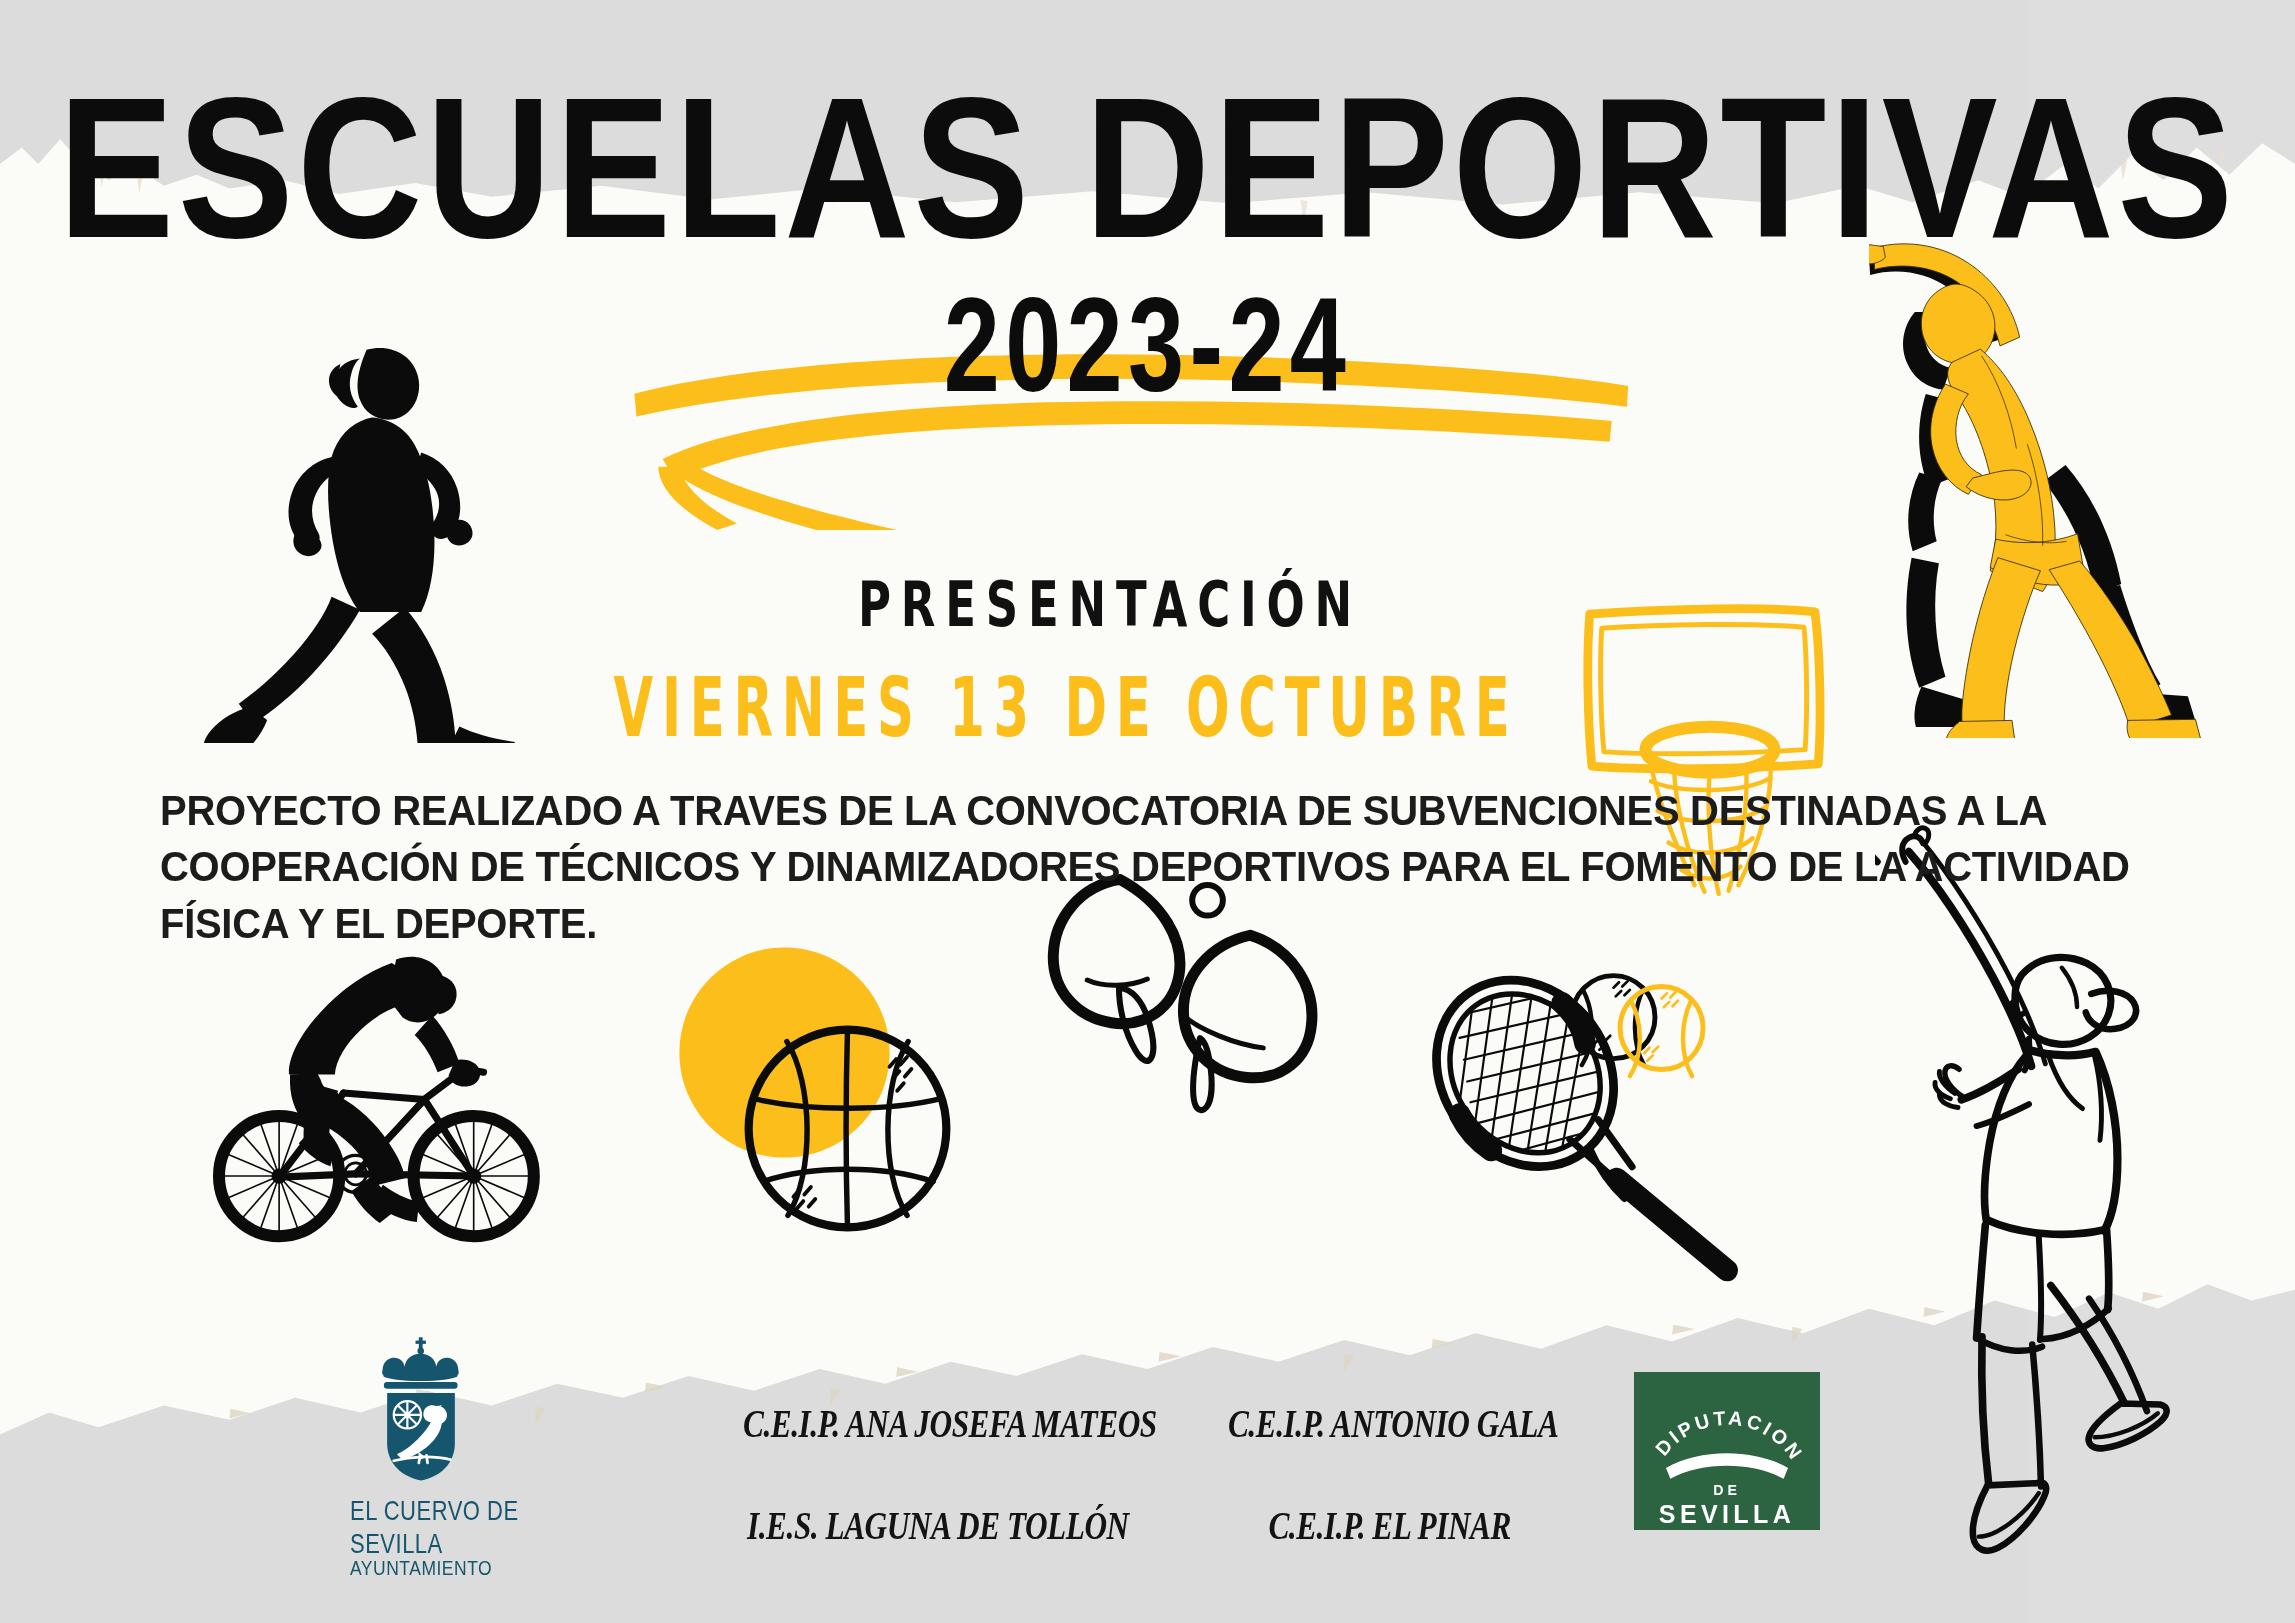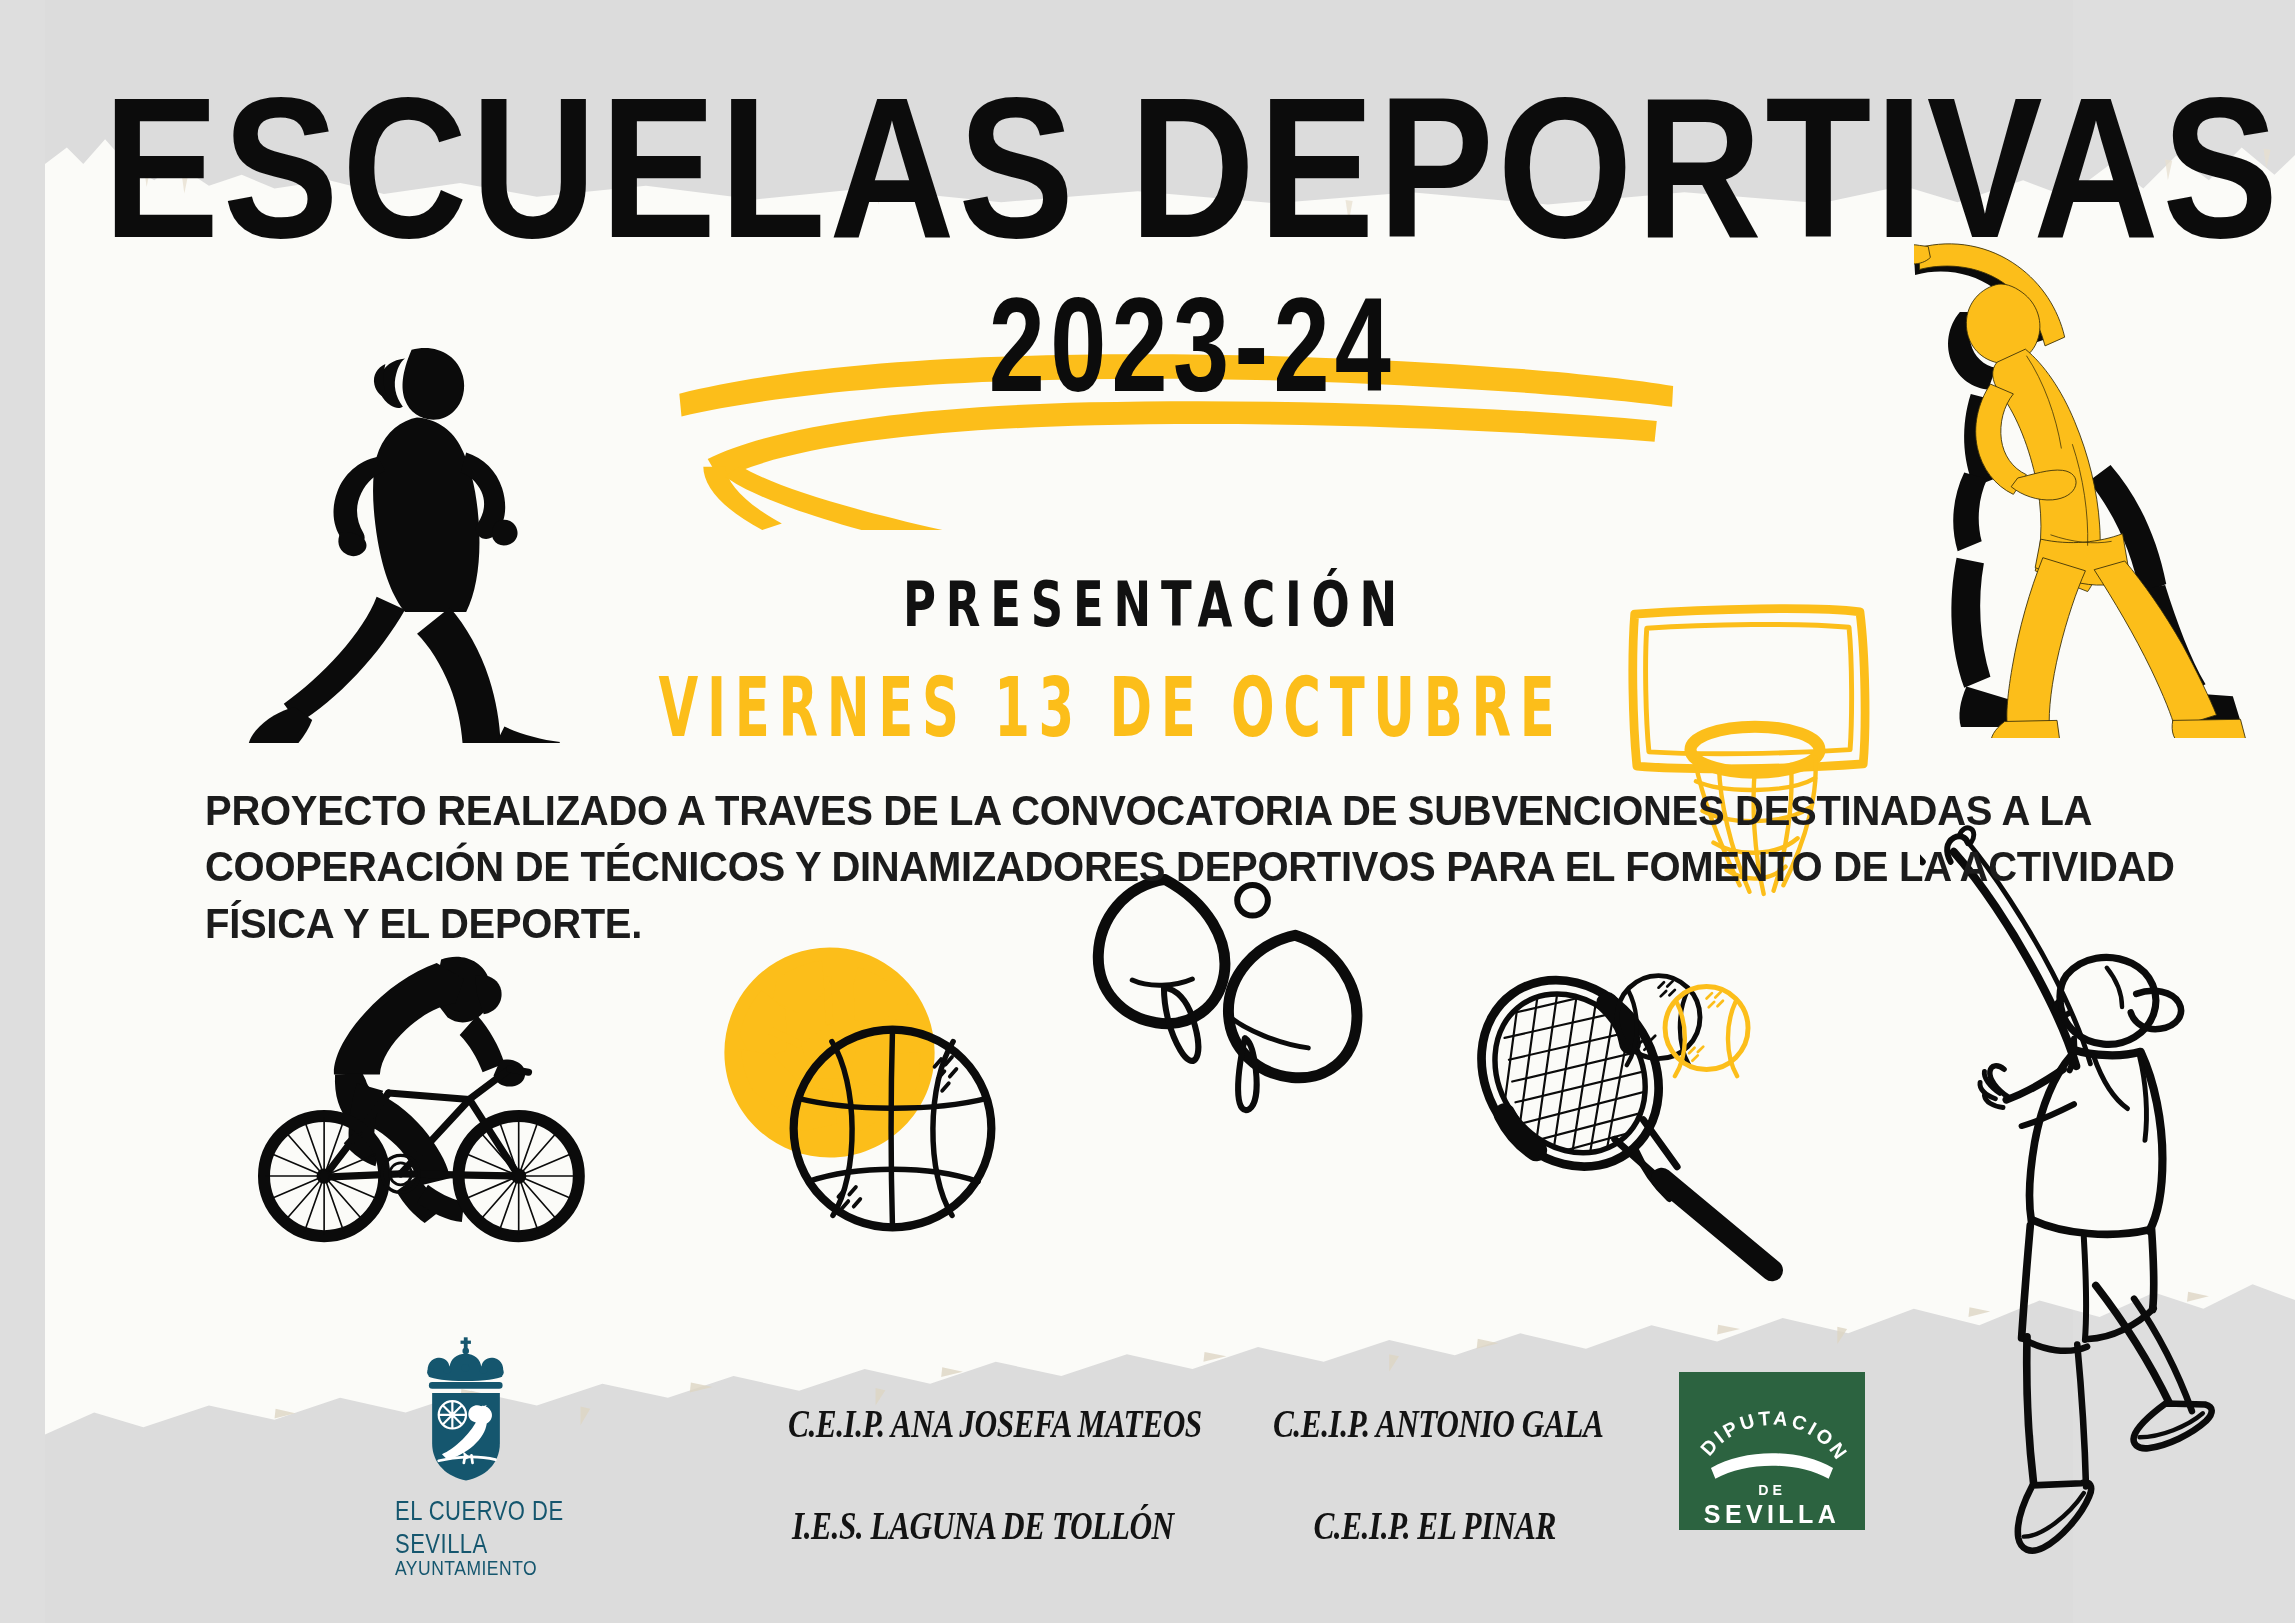--- a/index.html
+++ b/index.html
@@ -8,7 +8,7 @@
     background:#dedede;
     font-family:"Liberation Sans", sans-serif;
   }
-  .stage{position:absolute;inset:0;width:2028px;height:1623px;margin-left:45px;}
+  .stage{position:absolute;inset:0;width:2028px;height:1623px;}
 
   
   .bg-grey{position:absolute;inset:0;background:#dcdcdc;}

